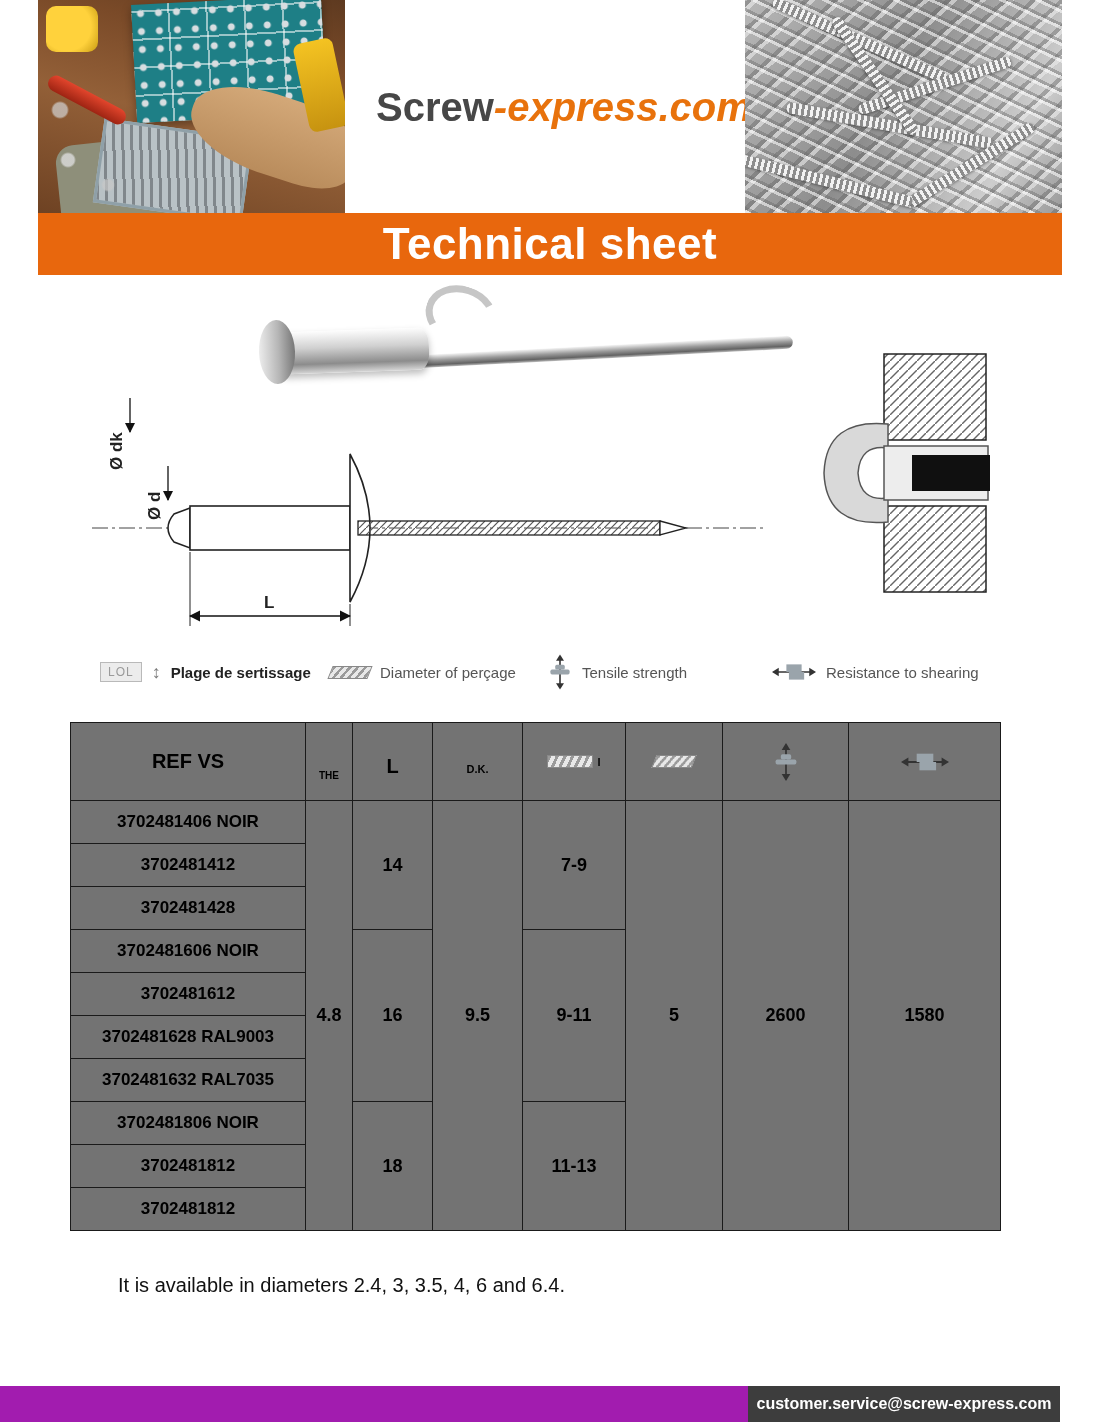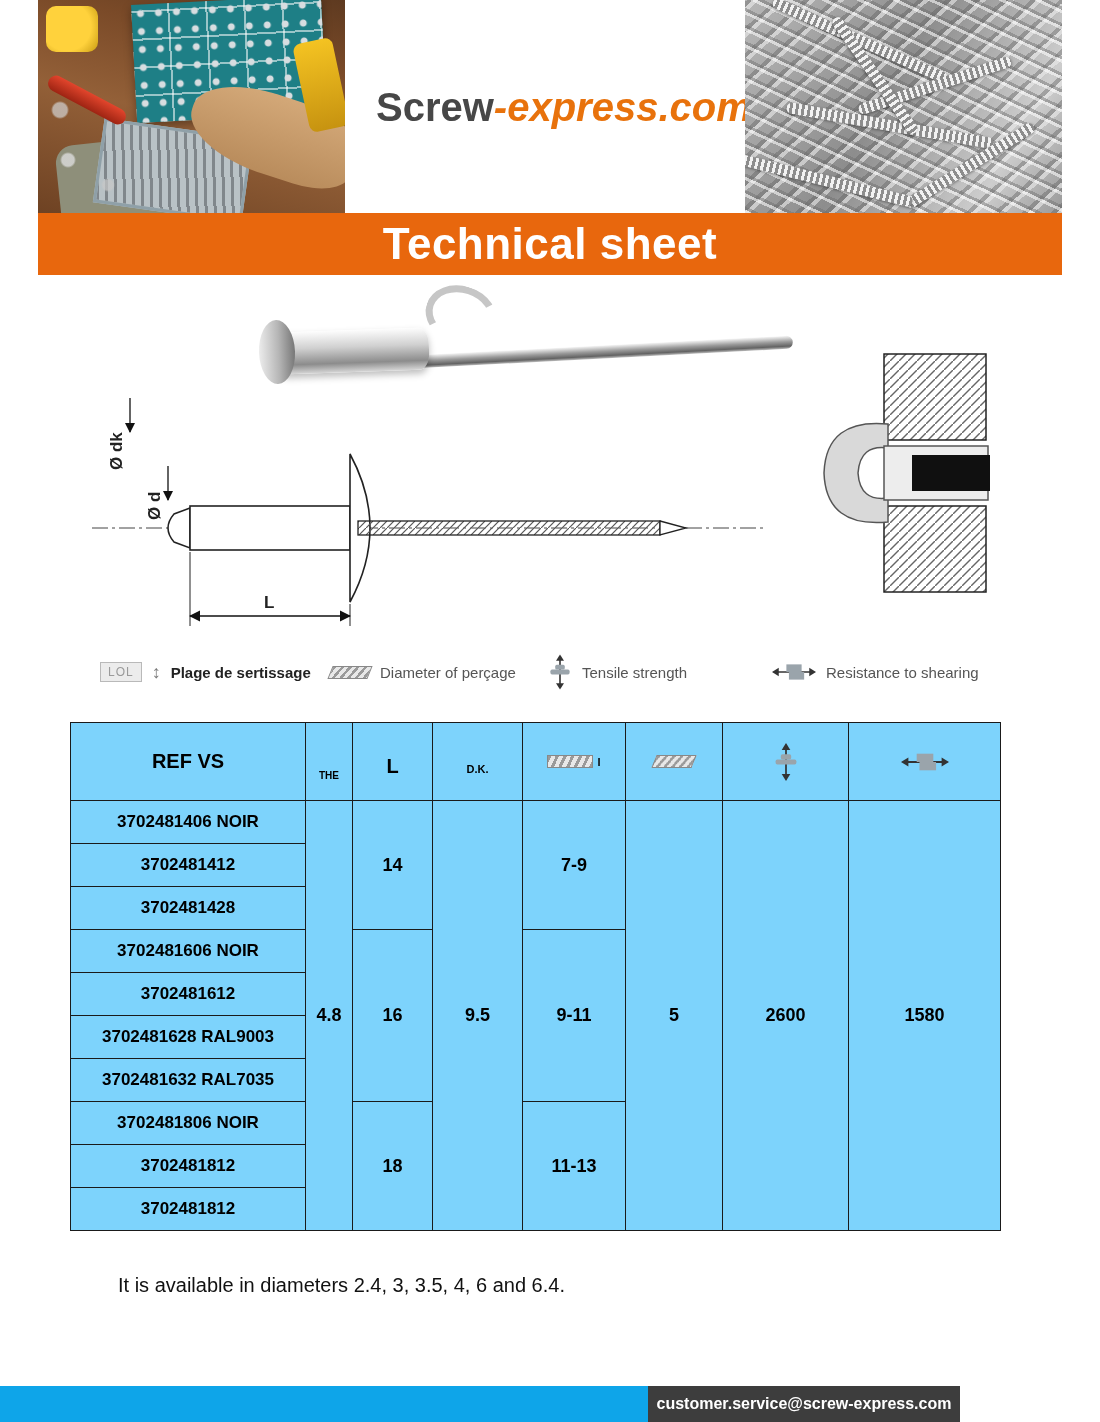--- a/index.html
+++ b/index.html
@@ -83,7 +83,7 @@
   
   table.spec { position:absolute; left:70px; top:722px; width:930px; border-collapse:collapse; table-layout:fixed; }
   table.spec th, table.spec td { border:1.5px solid #1a1a1a; text-align:center; vertical-align:middle;
-     font-family:"Liberation Sans",sans-serif; color:#000; background:#7dd3fc; overflow:hidden; }
+     font-family:"Liberation Sans",sans-serif; color:#000; background:#737373; overflow:hidden; }
   table.spec thead tr { height:78px; }
   table.spec tbody tr { height:43px;margin-left:34px; }
   th.h-ref { font-size:20px; font-weight:bold; }

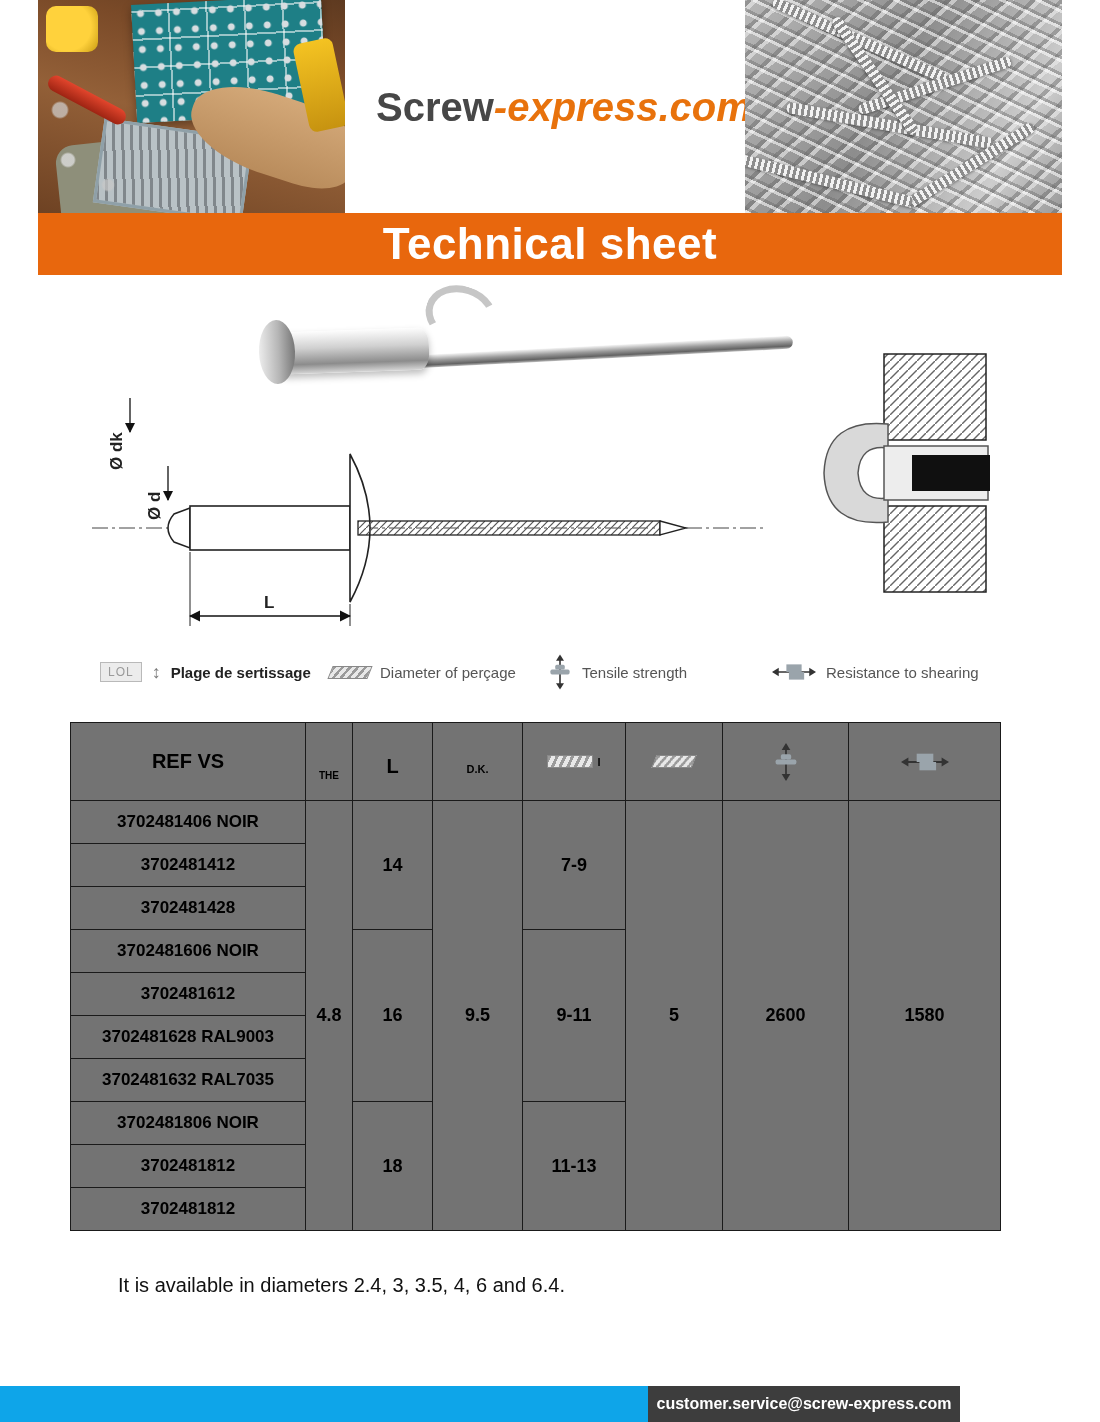--- a/index.html
+++ b/index.html
@@ -97,7 +97,7 @@
 
   
   .note { position:absolute; left:118px; top:1254px; font-size:20px; color:#111;margin-top:20px; }
-  .bottombar { position:absolute; left:0; top:1386px; width:960px; height:36px; background:#0ea5e9; }
+  .bottombar { position:absolute; left:0; top:1386px; width:1060px; height:36px; background:#a21caf; }
   .bottombar .dark { position:absolute; right:0; top:0; width:312px; height:36px; background:#3d3d3d;
      display:flex; align-items:center; justify-content:center; }
   .bottombar .dark span { color:#fff; font-weight:bold; font-size:16px; }

